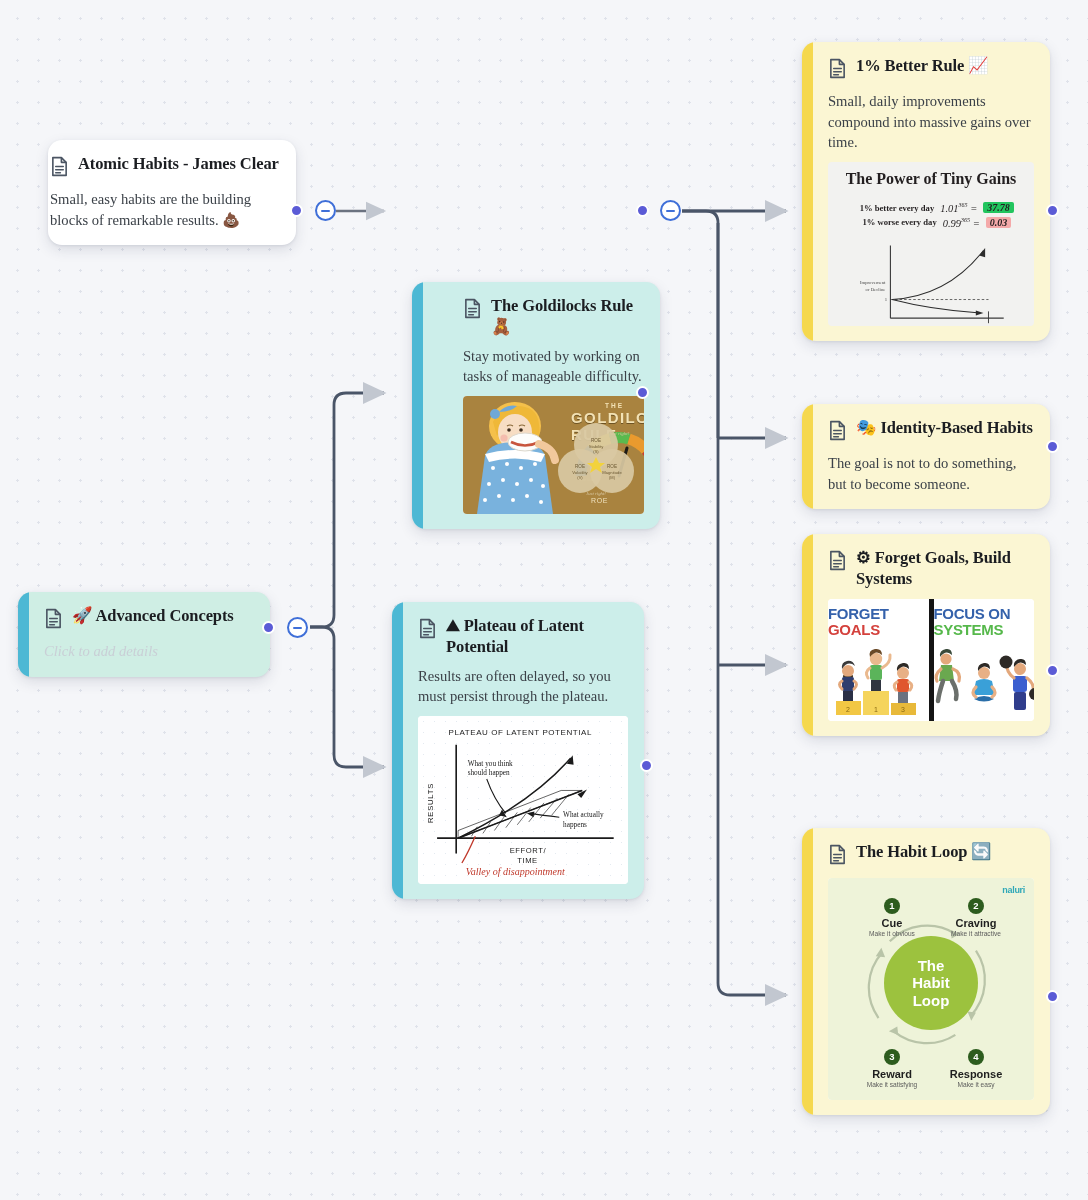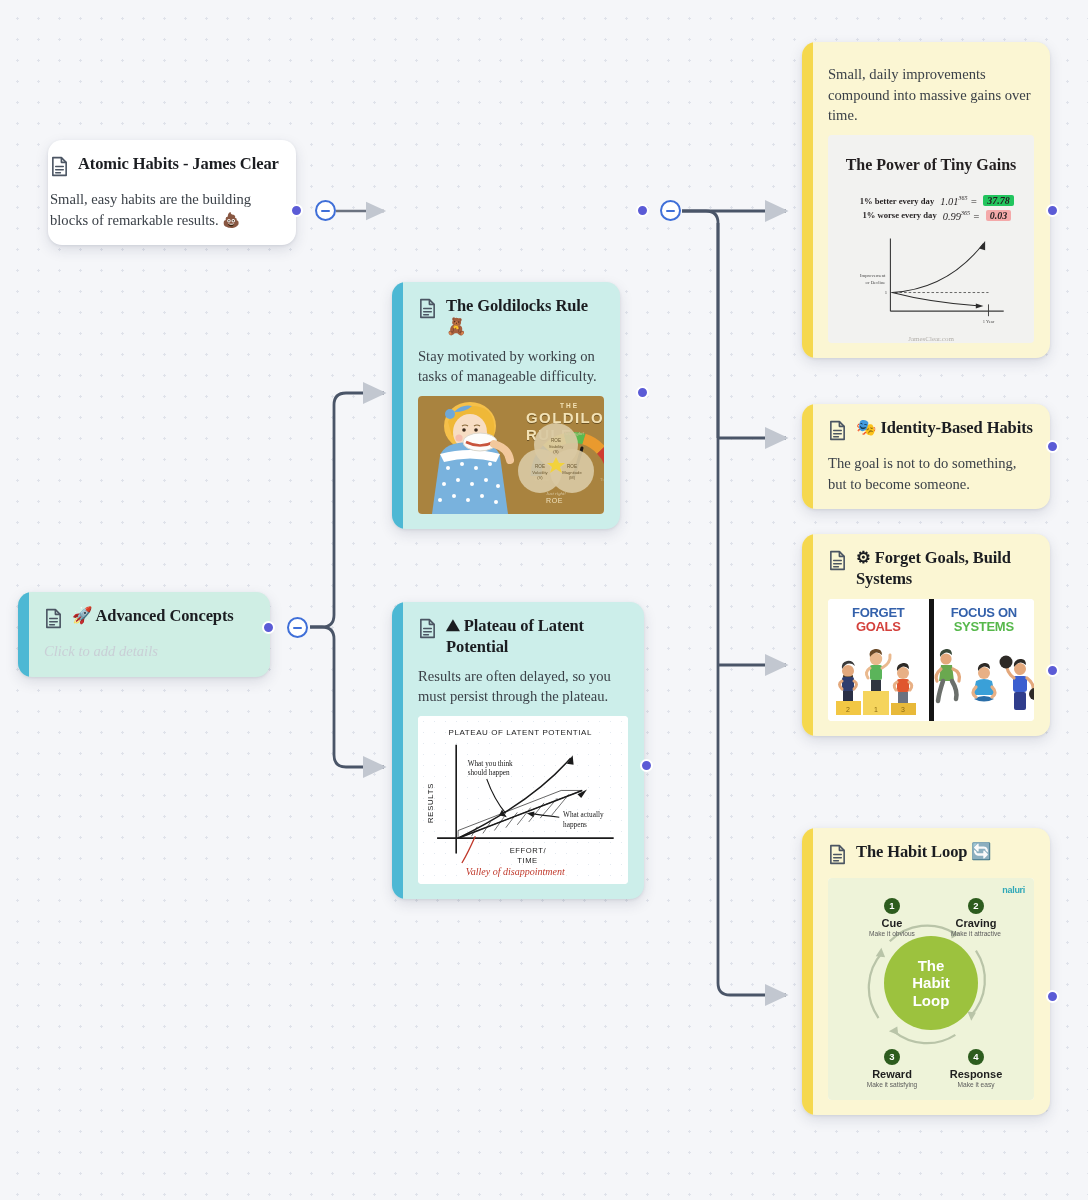--- a/index.html
+++ b/index.html
@@ -344,6 +344,16 @@
   <div class="node cream" style="left:802px; top:42px; width:248px;">
     <span class="accent"></span>
     <div class="body">
+      <div class="title-row">
+        <span class="doc-icon">
+          <svg width="19" height="21" viewBox="0 0 20 22">
+              <path d="M3 1.6h9l5 5v13.8H3z" fill="none" stroke="#4b5563" stroke-width="1.7" stroke-linejoin="round"></path>
+              <path d="M12 1.6v5h5" fill="none" stroke="#4b5563" stroke-width="1.7" stroke-linejoin="round"></path>
+              <path d="M6 11h8M6 14.4h8M6 17.6h5" stroke="#4b5563" stroke-width="1.5" stroke-linecap="round"></path>
+            </svg>
+        </span>
+        <span class="node-title">1% Better Rule 📈</span>
+      </div>
       <div class="node-desc">Small, daily improvements compound into massive gains over time.</div>
       <div class="thumb">
         <div class="tg">

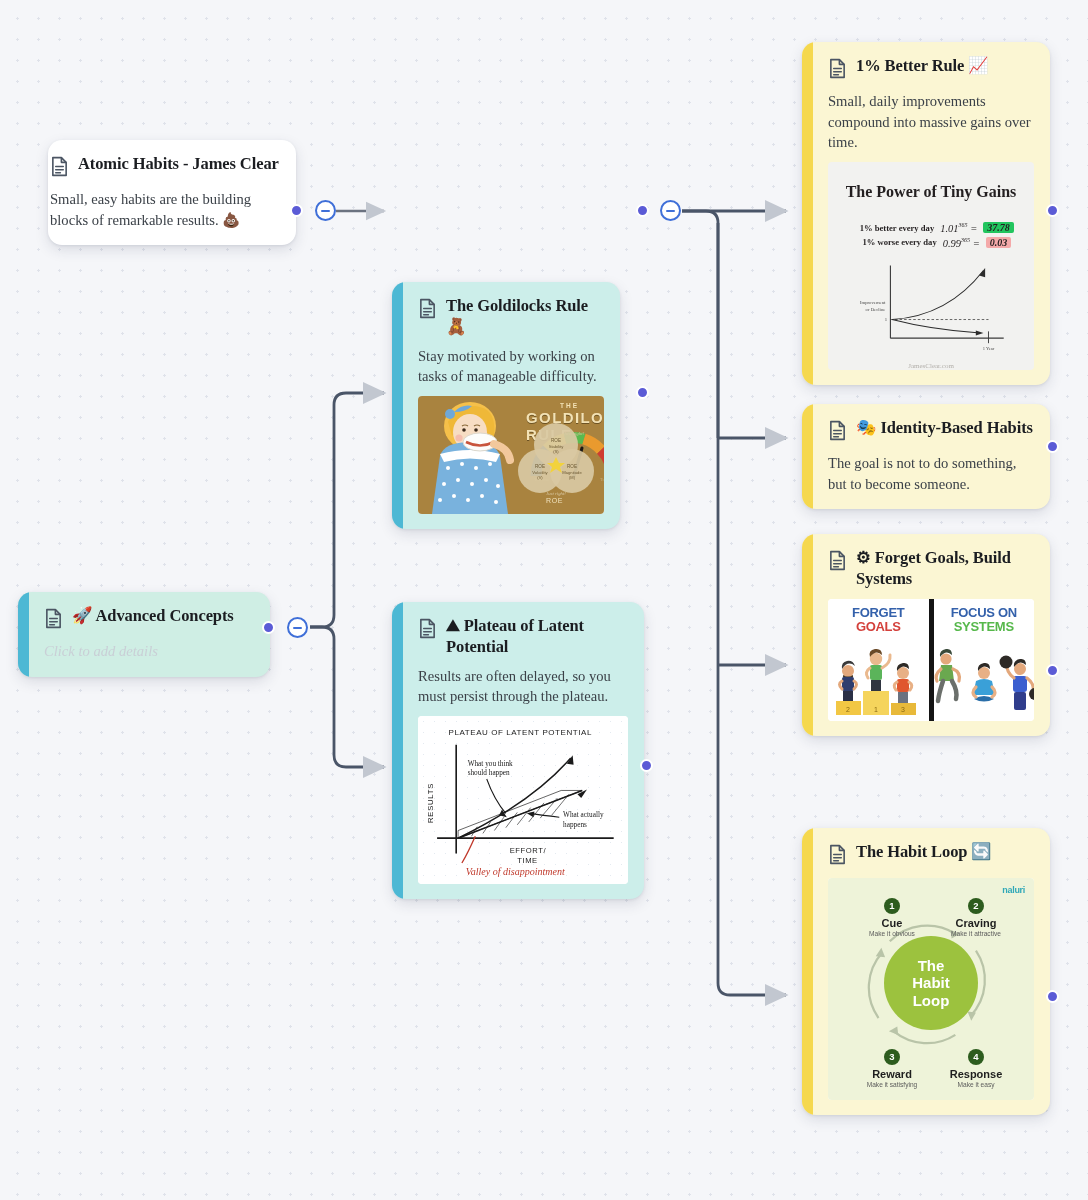--- a/index.html
+++ b/index.html
@@ -66,7 +66,7 @@
   .collapse-btn .bar { width: 9px; height: 2px; background: #3f6fd8; border-radius: 1px; }
 
   
-  .tg { background: #f2f2f0; width: 100%; height: 208px; padding: 21px 10px; }
+  .tg { background: #f2f2f0; width: 100%; height: 164px; padding: 8px 10px; }
   .tg-title { text-align: center; font-size: 16px; font-weight: 700; color: #231f20; font-family: "Liberation Serif", serif; }
   .tg-rows { margin-top: 21px; font-size: 8.6px; color: #231f20; }
   .tg-row { display: flex; align-items: center; gap: 6px; justify-content: center; margin-bottom: 3px; }

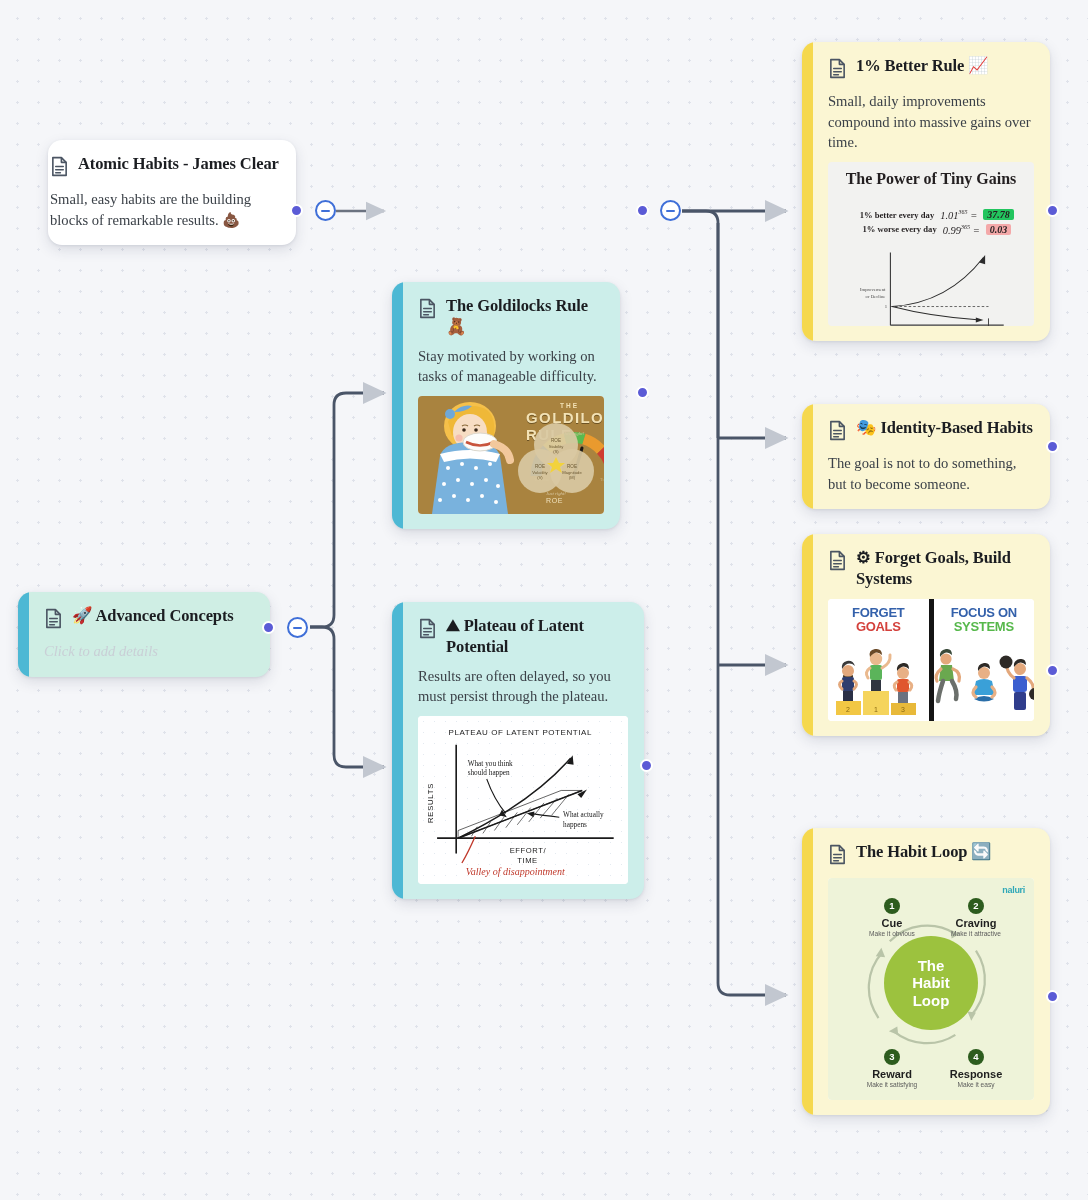--- a/index.html
+++ b/index.html
@@ -68,7 +68,7 @@
   
   .tg { background: #f2f2f0; width: 100%; height: 164px; padding: 8px 10px; }
   .tg-title { text-align: center; font-size: 16px; font-weight: 700; color: #231f20; font-family: "Liberation Serif", serif; }
-  .tg-rows { margin-top: 21px; font-size: 8.6px; color: #231f20; }
+  .tg-rows { margin-top: 14px; font-size: 8.6px; color: #231f20; }
   .tg-row { display: flex; align-items: center; gap: 6px; justify-content: center; margin-bottom: 3px; }
   .tg-lbl { width: 86px; text-align: right; font-weight: 700; }
   .tg-eq { font-style: italic; font-family: "Liberation Serif", serif; font-size: 10.5px; }

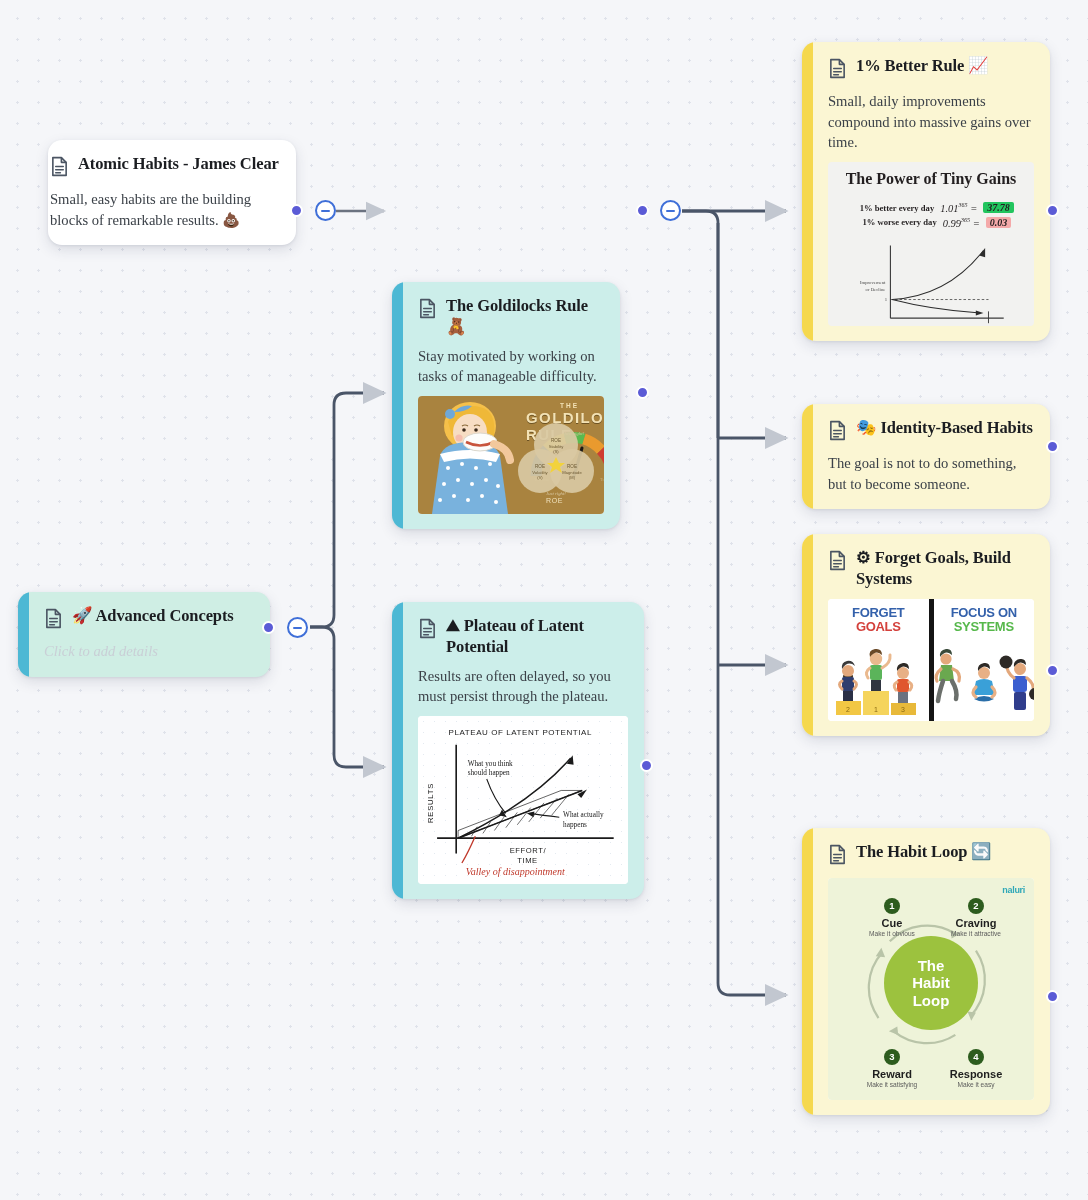--- a/index.html
+++ b/index.html
@@ -172,7 +172,7 @@
       <span class="bar"></span>
     </div>
 
-  <div class="node teal" style="left:392px; top:282px; width:228px;">
+  <div class="node teal" style="left:412px; top:282px; width:248px;padding-left:25px;">
     <span class="accent"></span>
     <div class="body">
       <div class="title-row">

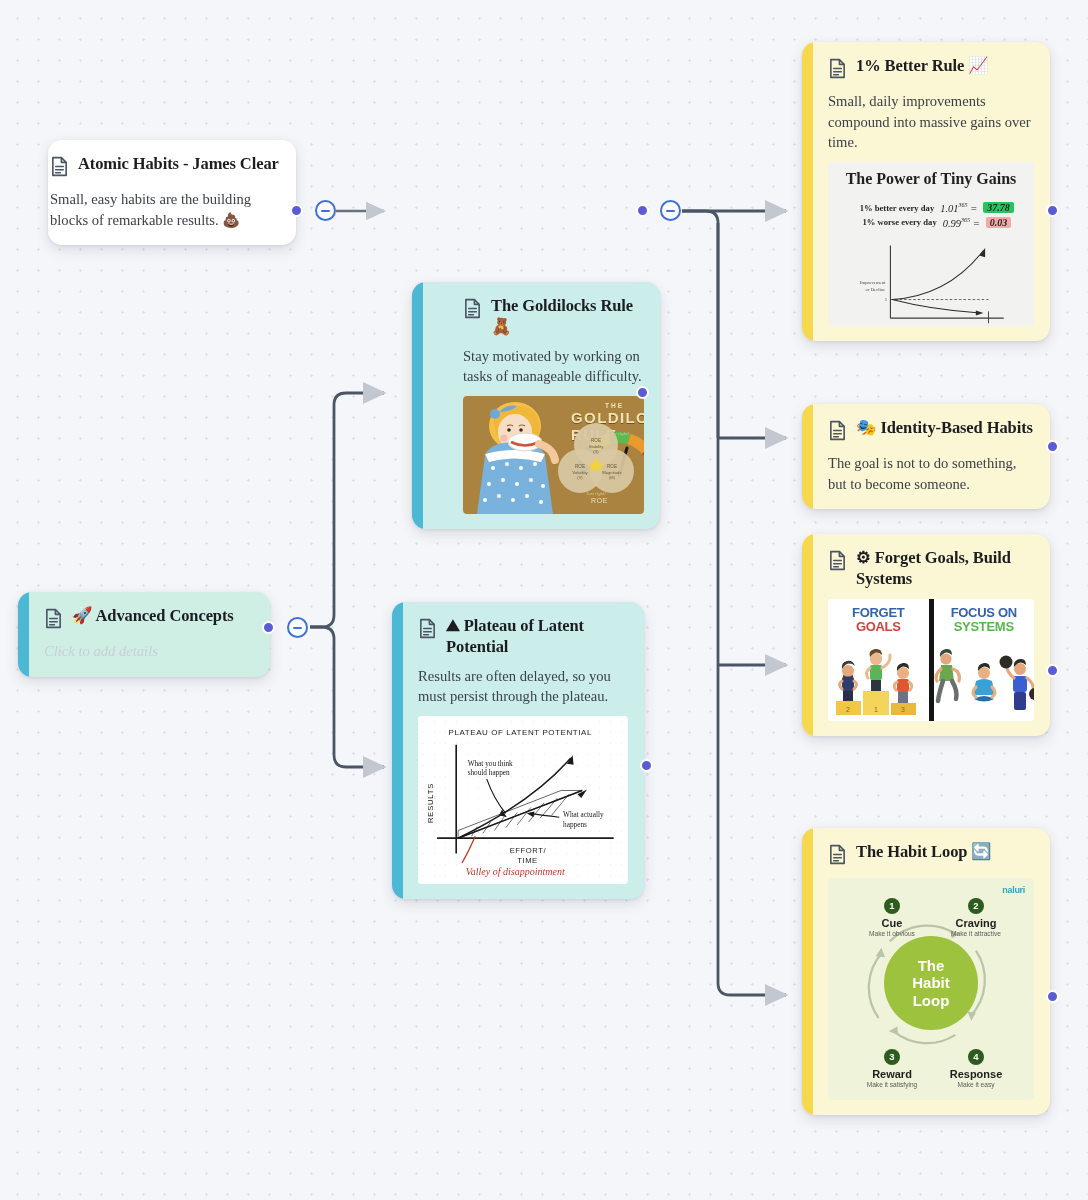--- a/index.html
+++ b/index.html
@@ -96,8 +96,8 @@
   .fg { width: 100%; height: 122px; background: #fff; display: flex; position: relative; }
   .fg-half { flex: 1; position: relative; padding-top: 7px; }
   .fg-div { width: 5px; background: #141414; }
-  .fg-h { text-align: center; font-family: "Liberation Sans", sans-serif; font-weight: 700;
-    font-size: 13px; line-height: 1.08; letter-spacing: -.3px; }
+  .fg-h { font-family: "Liberation Sans", sans-serif; font-weight: 700;
+    font-size: 15px; line-height: 1.08; letter-spacing: -.3px; }
   .c-blue { color: #3461ab; } .c-red { color: #d4413c; } .c-green { color: #56b84b; }
   .podium { position: absolute; bottom: 4px; left: 50%; transform: translateX(-50%); }
 

